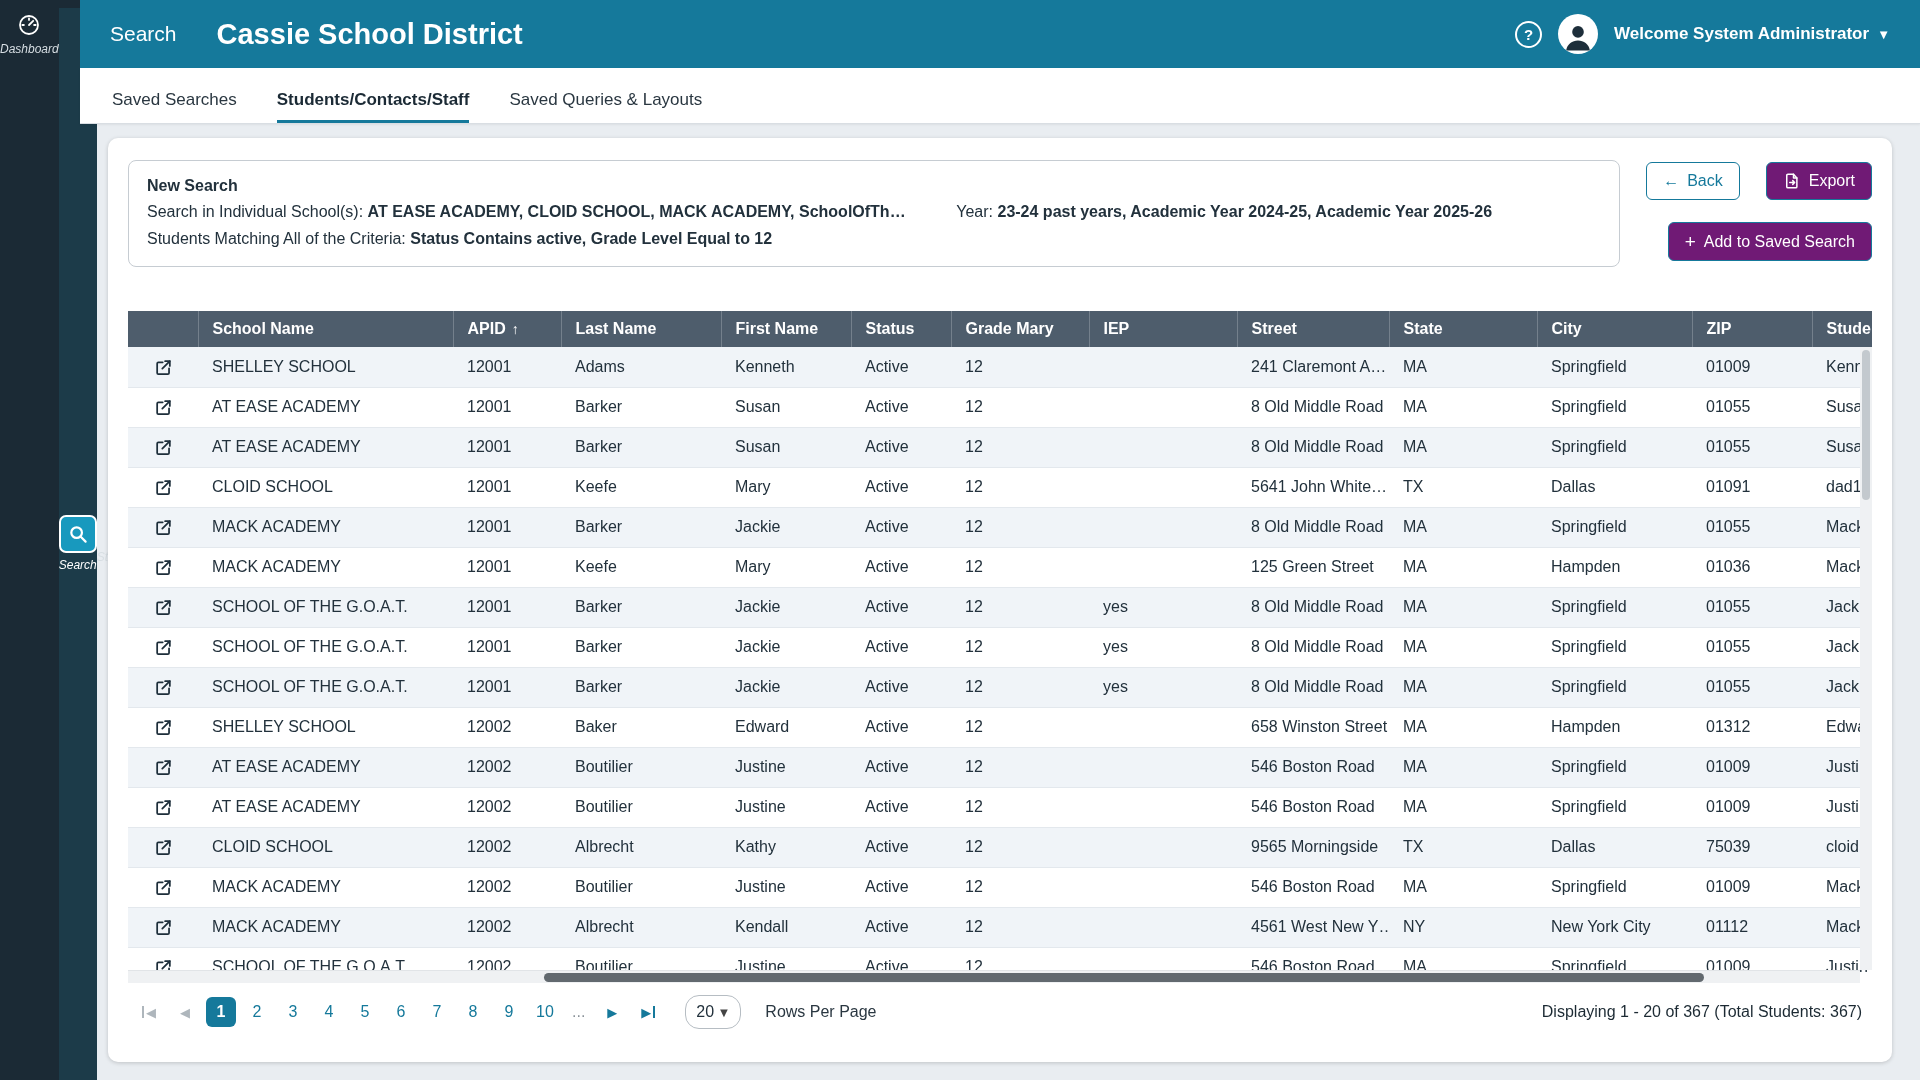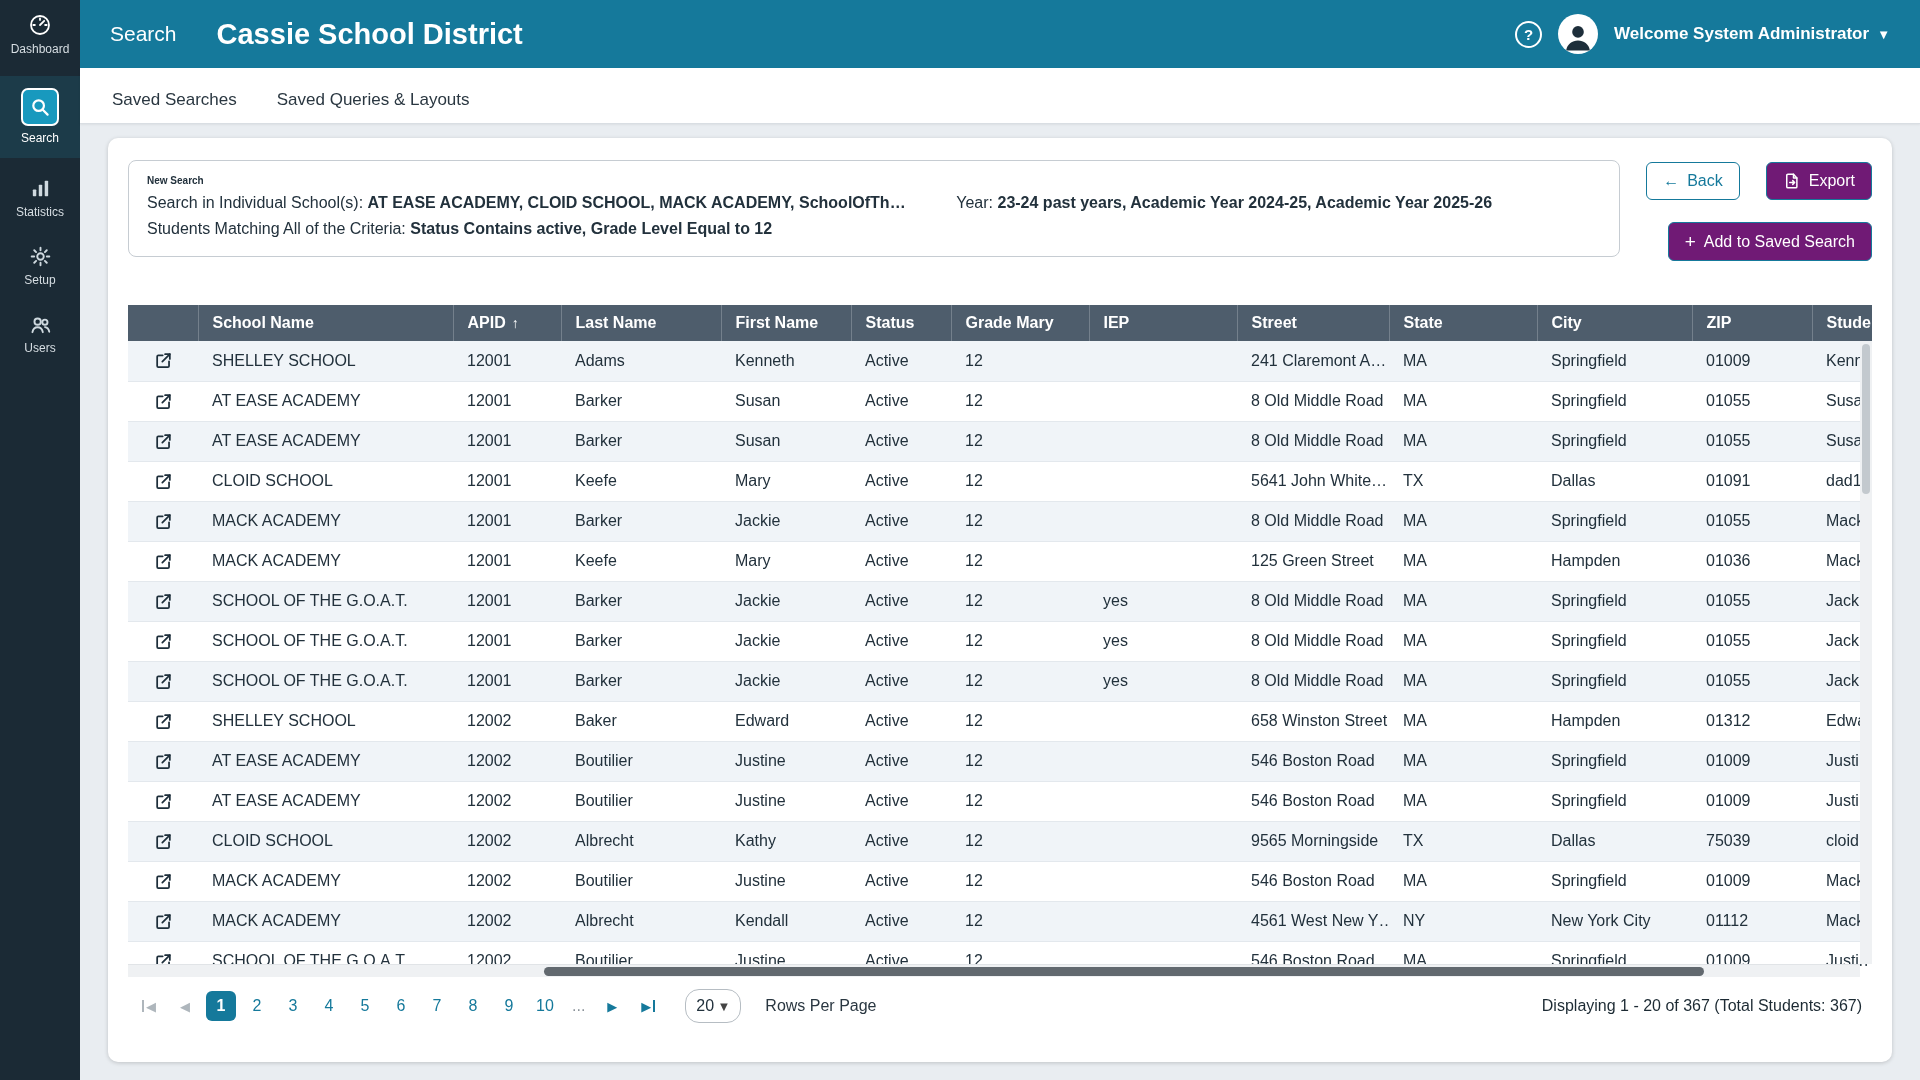--- a/index.html
+++ b/index.html
@@ -13,7 +13,7 @@
   }
 
   
-  .sidebar { width:80px; background:#1B2A35; display:flex; flex-direction:column; align-items:stretch; flex:0 0 80px; }
+  .sidebar { width:80px; background:#1B2A35; display:flex; flex-direction:row; align-items:stretch; flex:0 0 80px;font-style:italic; }
   .sb-item { display:flex; flex-direction:column; align-items:center; justify-content:center; gap:5px; padding:12px 0 13px; cursor:pointer; }
   .sb-item--dashboard { height:68px; padding:6px 0; }
   .sb-item.active { background:#1C3B49; }

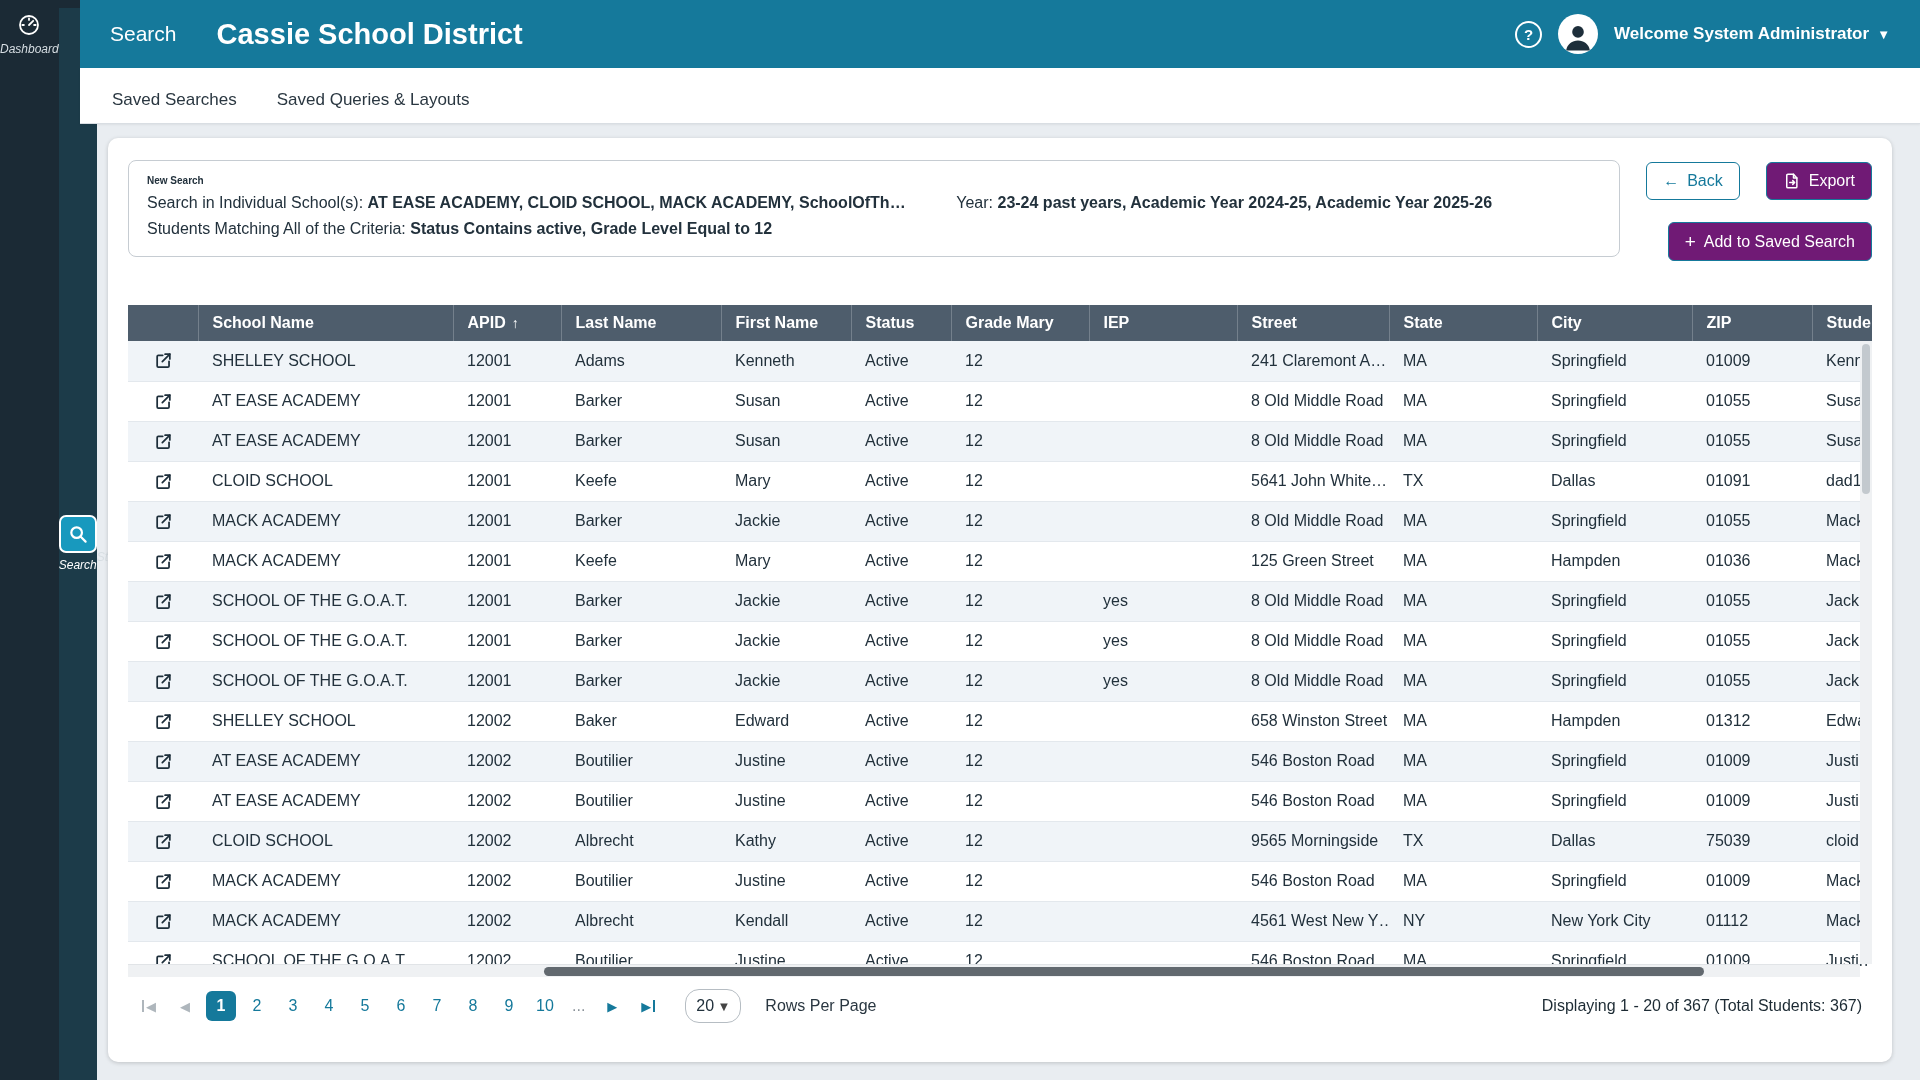--- a/index.html
+++ b/index.html
@@ -176,6 +176,9 @@
   <div class="tabbar">
     <div class="tab">
         <span>Saved Searches</span>
+      </div>
+    <div class="tab active">
+        <span>Students/Contacts/Staff</span>
       </div>
     <div class="tab">
         <span>Saved Queries &amp; Layouts</span>

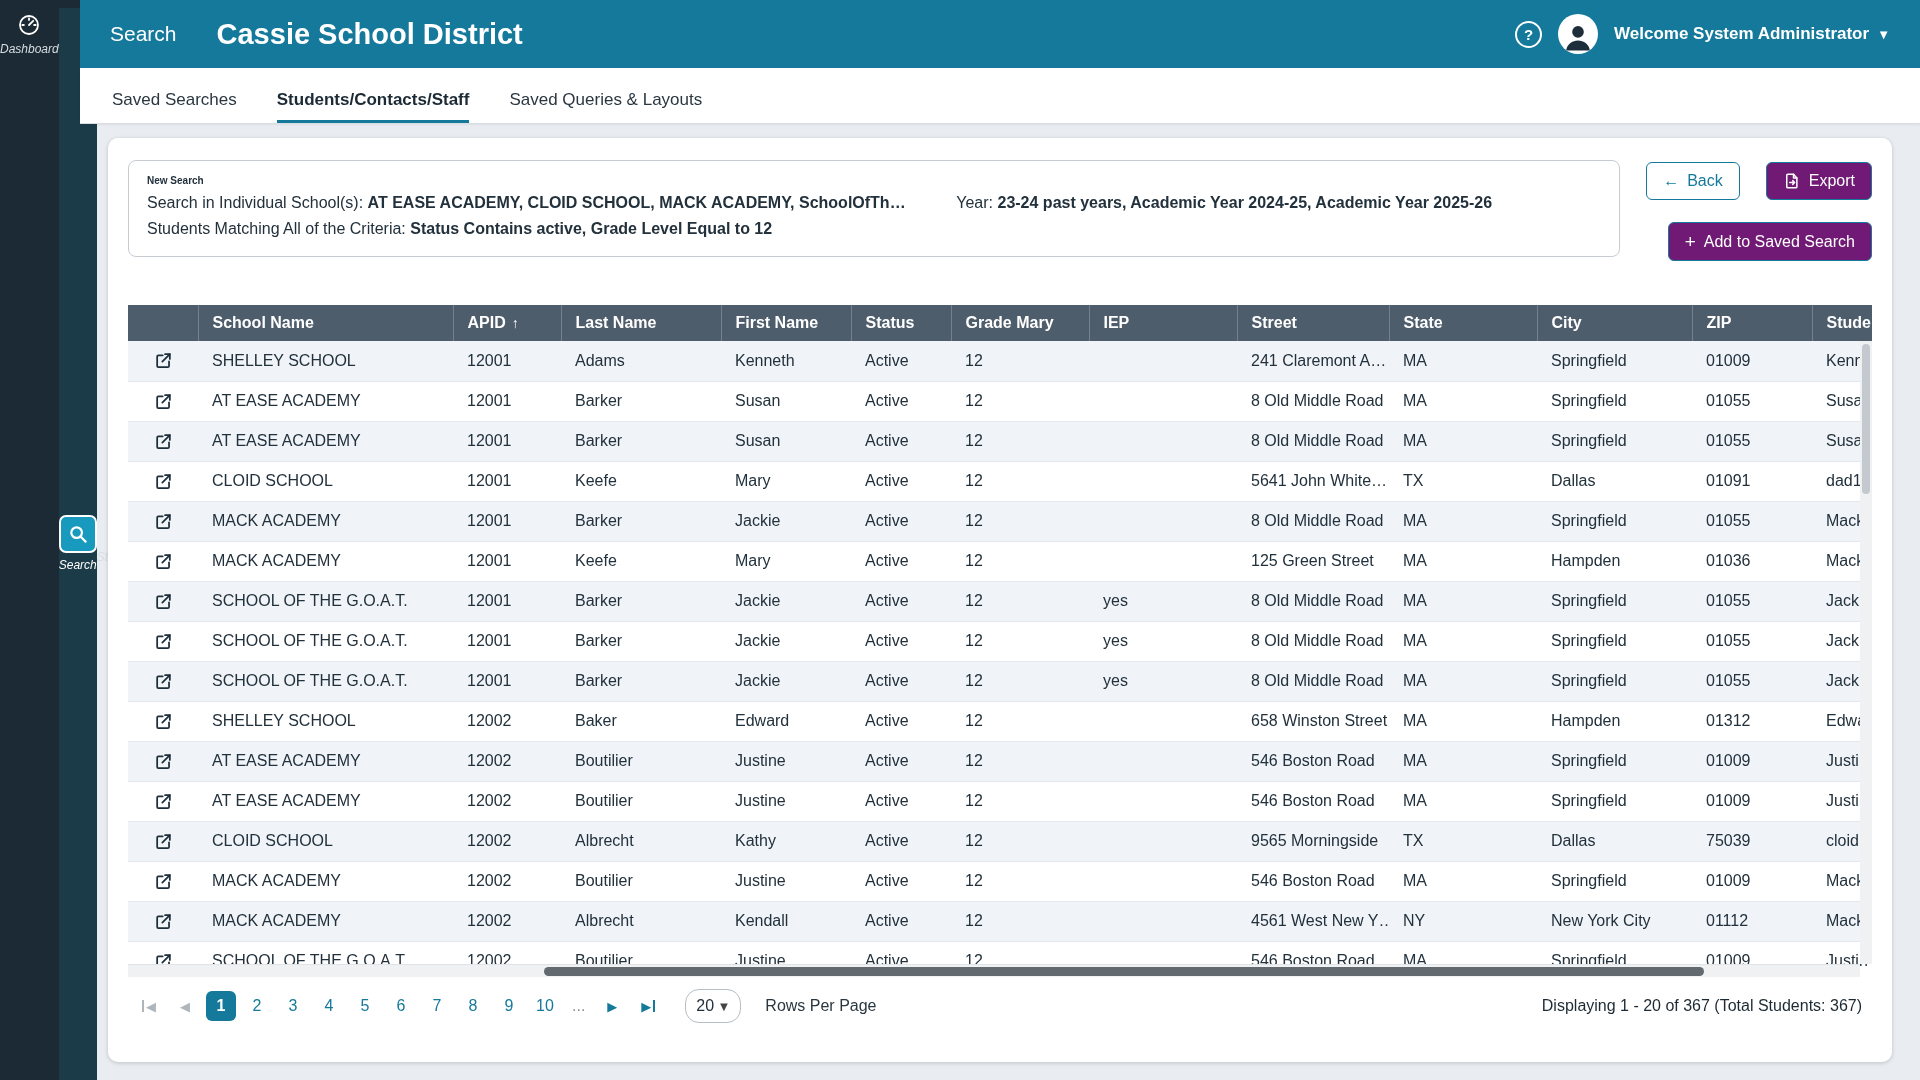--- a/index.html
+++ b/index.html
@@ -46,7 +46,7 @@
 
   .top-row { display:flex; align-items:flex-start; }
   .summary-box { flex:1; border:1px solid #C6CCD2; border-radius:8px; padding:12px 18px 14px; font-size:16px; line-height:1.65; margin-right:26px; }
-  .summary-title { font-weight:700; font-size:10px; }
+  .summary-title { font-weight:700; font-size:16px; }
   .sum-label { color:#22313C; }
   .sum-value { font-weight:700; }
   .sum-gap { display:inline-block; width:42px; }

